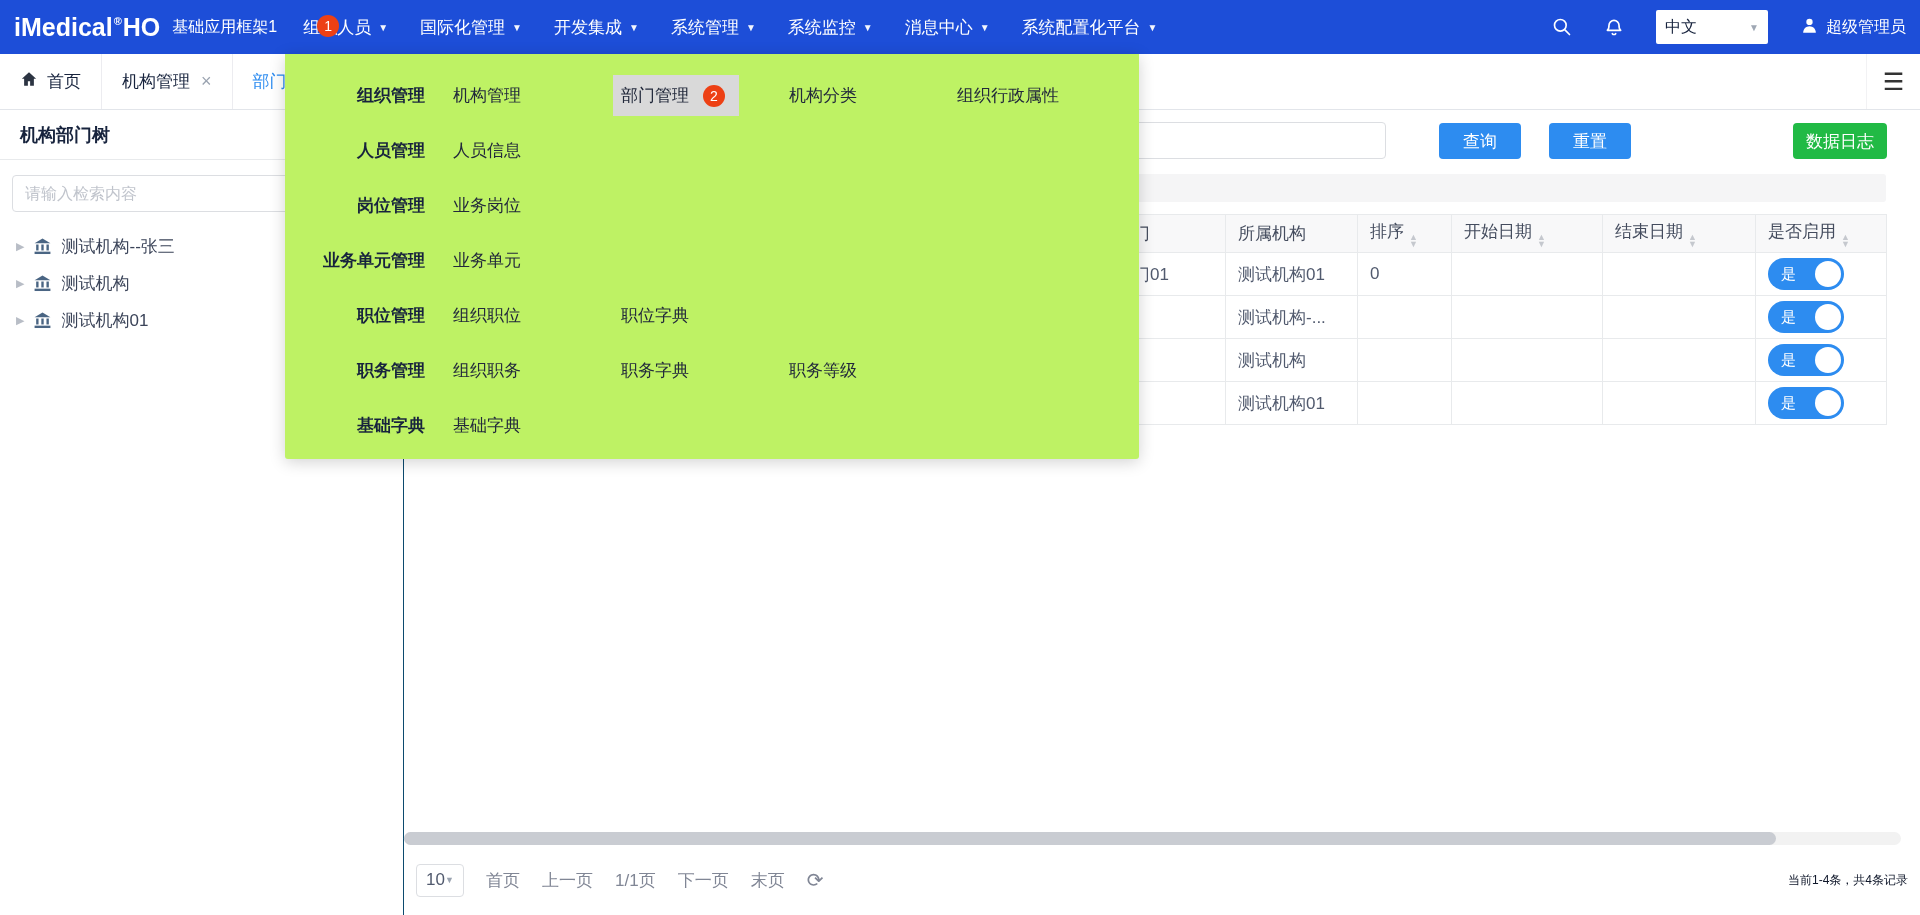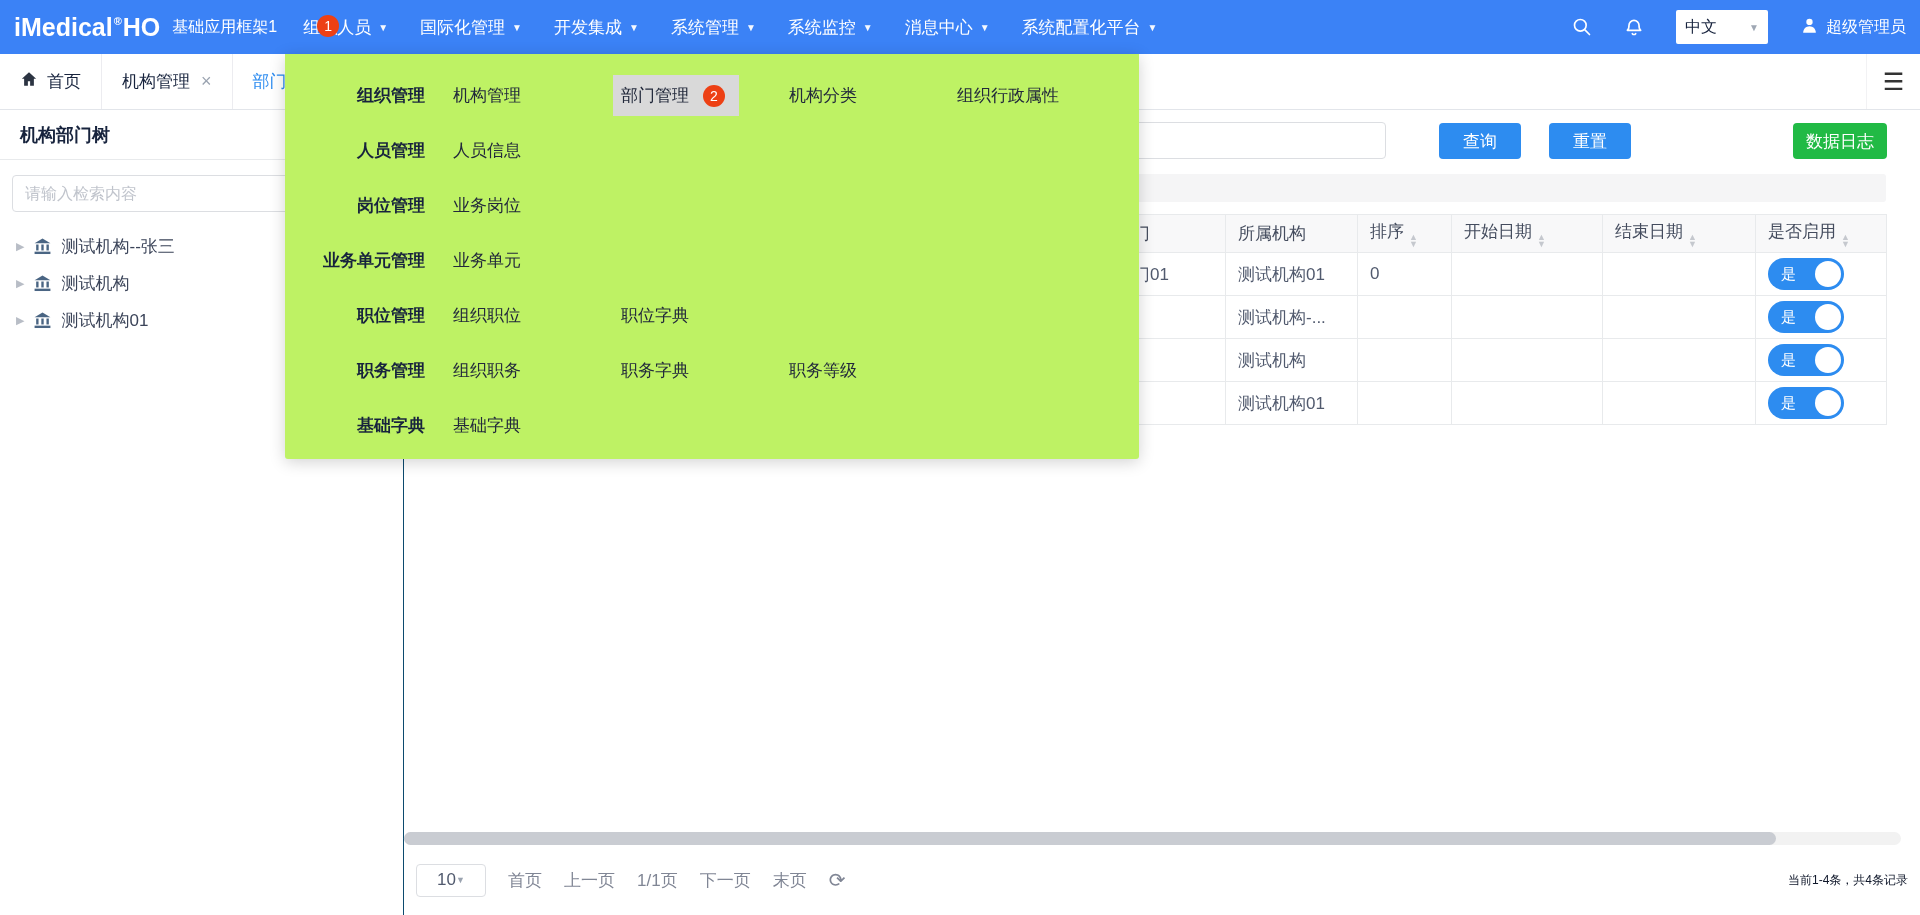--- a/index.html
+++ b/index.html
@@ -6,7 +6,7 @@
 html,body{width:1920px;height:915px}
 body{font-family:"Liberation Sans","DejaVu Sans",sans-serif;background:#fff;color:#17233d;overflow:hidden;position:relative;font-size:17px}
 
-.topnav{height:54px;background:#3b82f6;display:flex;align-items:center;padding:0 14px;color:#fff}
+.topnav{height:54px;background:#1d4ed8;display:flex;align-items:center;padding:0 14px;color:#fff}
 .logo{font-size:25px;font-weight:bold;display:flex;align-items:flex-start;cursor:default}
 .logo sup{font-size:11px;margin:2px 1px 0 1px}
 .app-title{font-size:16px;margin-left:12px;white-space:nowrap}

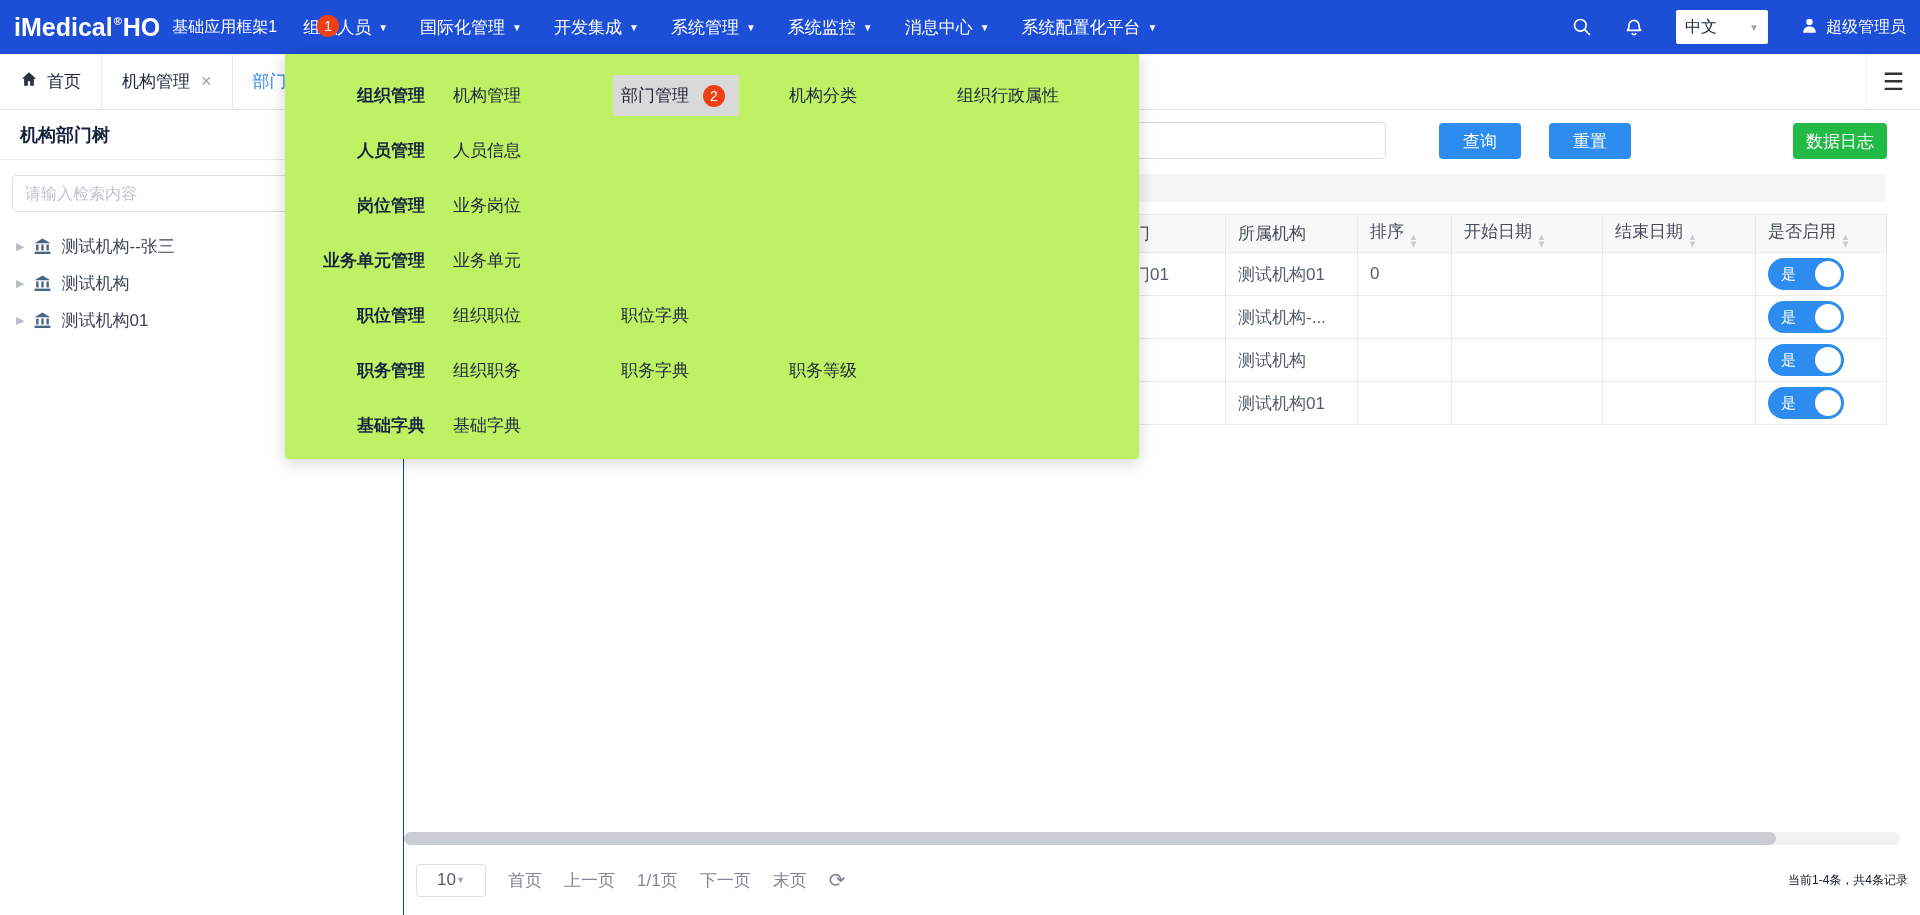--- a/index.html
+++ b/index.html
@@ -16,7 +16,7 @@
 .nav-badge{position:absolute;left:14px;top:50%;transform:translateY(-55%);width:22px;height:22px;border-radius:50%;background:#ed4014;color:#fff;font-size:14px;display:flex;align-items:center;justify-content:center;z-index:5}
 .topnav-right{margin-left:auto;display:flex;align-items:center;gap:32px}
 .icon-btn{display:flex;cursor:pointer}
-.lang-select{background:#fff;color:#17233d;width:92px;height:34px;display:flex;align-items:center;justify-content:space-between;padding:0 9px;font-size:16px;cursor:pointer;border-radius:2px}
+.lang-select{background:#fff;color:#17233d;width:112px;height:34px;display:flex;align-items:center;justify-content:space-between;padding:0 9px;font-size:16px;cursor:pointer;border-radius:2px}
 .lang-select .nav-caret{color:#9aa3b0}
 .user{display:flex;align-items:center;gap:7px;font-size:16px;cursor:pointer;white-space:nowrap}
 

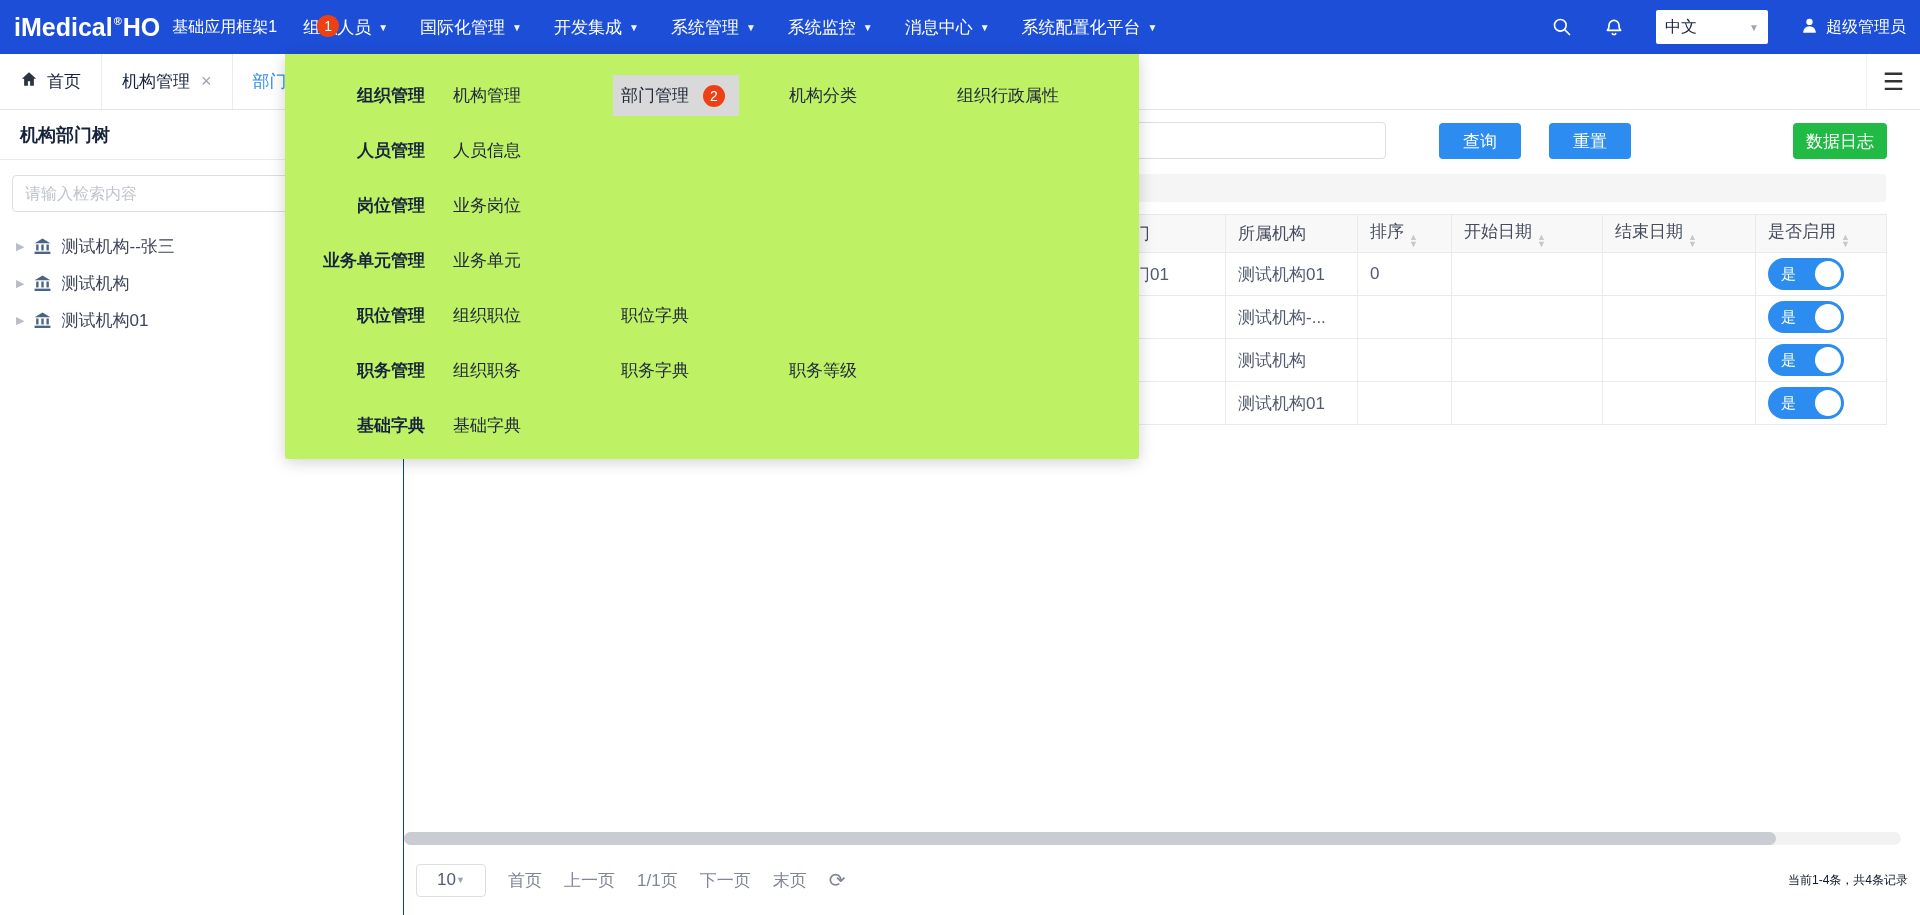--- a/index.html
+++ b/index.html
@@ -54,7 +54,7 @@
 .hscroll{position:absolute;left:0;top:722px;width:1497px;height:13px;background:#f2f2f2;border-radius:7px;cursor:pointer}
 .hscroll .thumb{width:1372px;height:13px;border-radius:7px;background:#c9ccd2}
 .pager{position:absolute;left:12px;right:12px;top:750px;height:40px;display:flex;align-items:center;gap:22px;color:#808695;font-size:17px}
-.page-size{width:70px;height:33px;border:1px solid #dcdee2;border-radius:4px;display:flex;align-items:center;justify-content:center;padding:0 9px;color:#515a6e;cursor:pointer;background:#fff}
+.page-size{width:48px;height:33px;border:1px solid #dcdee2;border-radius:4px;display:flex;align-items:center;justify-content:center;padding:0 9px;color:#515a6e;cursor:pointer;background:#fff}
 .page-size .nav-caret{color:#9aa3b0;font-size:9px;opacity:1}
 .pg{cursor:pointer}
 .pg.refresh{font-size:20px}

